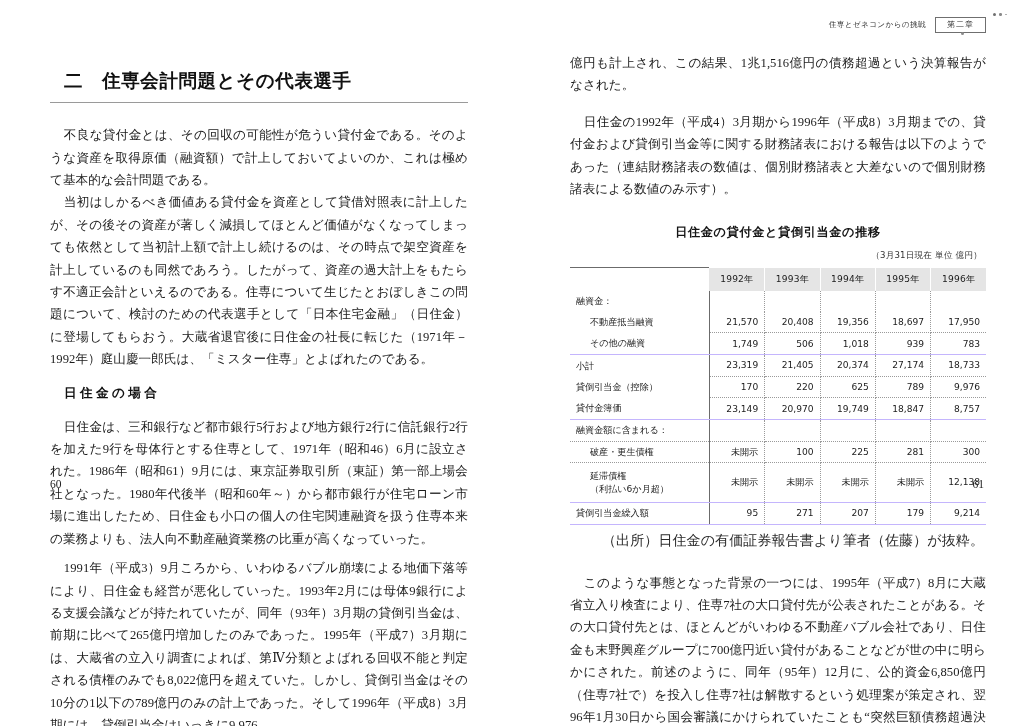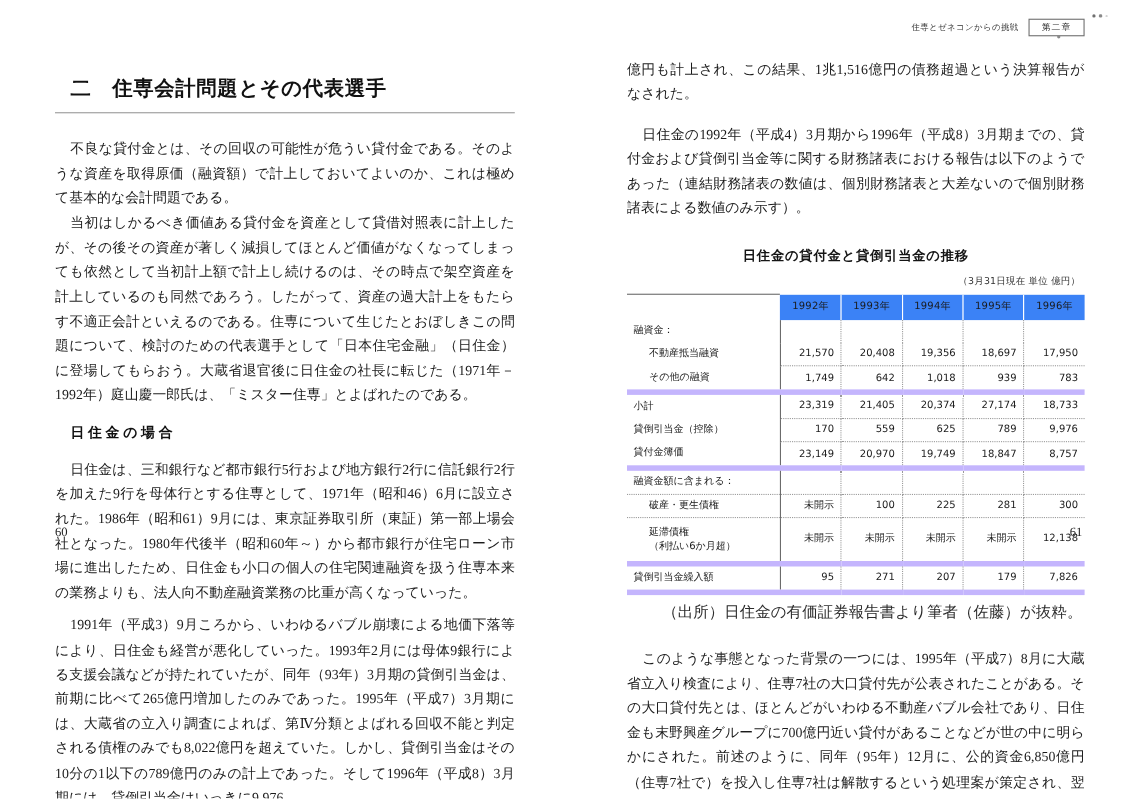--- a/index.html
+++ b/index.html
@@ -159,7 +159,7 @@
     line-height: 1.35;
   }
   table.fin thead th {
-    background: #3b82f6;
+    background: #e5e5e5;
     text-align: center;
     font-weight: normal;
     padding-top: 5.5px;

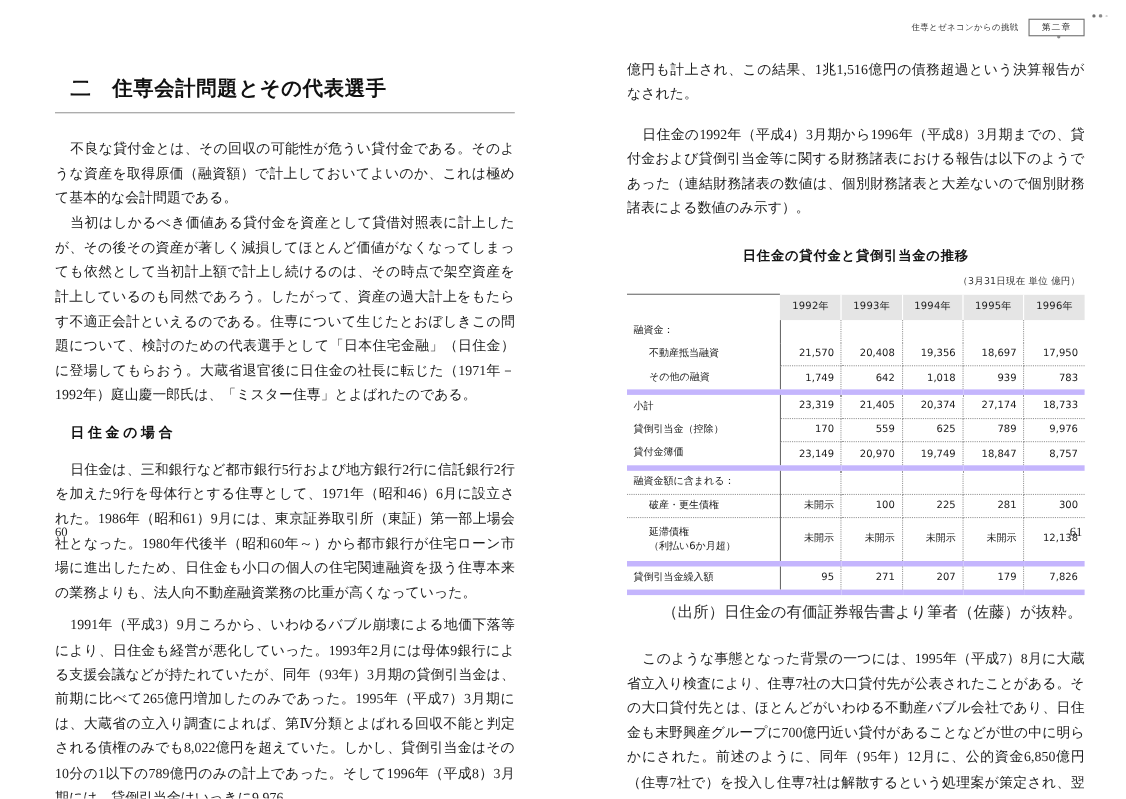--- a/index.html
+++ b/index.html
@@ -187,7 +187,7 @@
   .ind1 { padding-left: 20px !important; }
 
   
-  tr.rule-solid > td { border-bottom: 5px solid #c4b5fd; }
+  tr.rule-solid > td { border-bottom: 1px solid #c4b5fd; }
   tr.rule-dot > td.num { border-bottom: 1px dotted #9a9a9a; }
   tr.rule-dot > td.lbl { border-bottom: none; }
   tr.rule-none > td { border-bottom: none; }

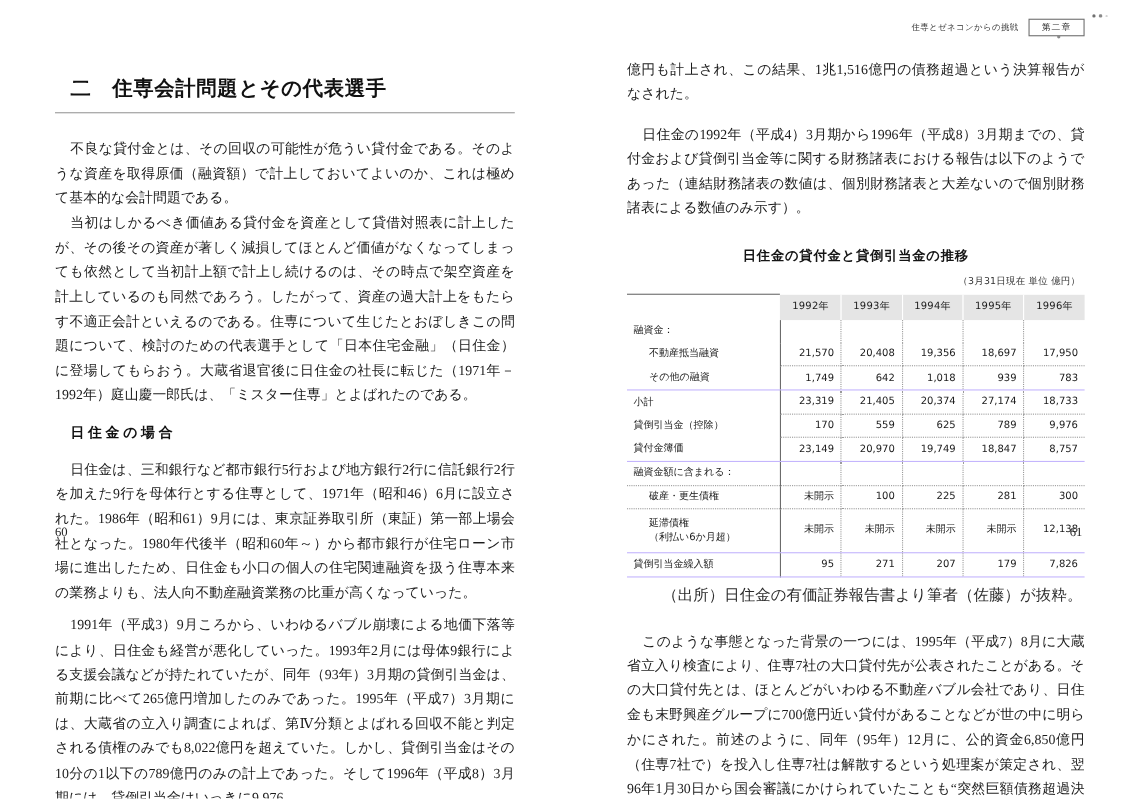--- a/index.html
+++ b/index.html
@@ -321,7 +321,7 @@
           <tr class="rule-solid">
             <td class="lbl ind1">その他の融資</td>
             <td class="num">1,749</td>
-            <td class="num">642</td>
+            <td class="num">506</td>
             <td class="num">1,018</td>
             <td class="num">939</td>
             <td class="num">783</td>

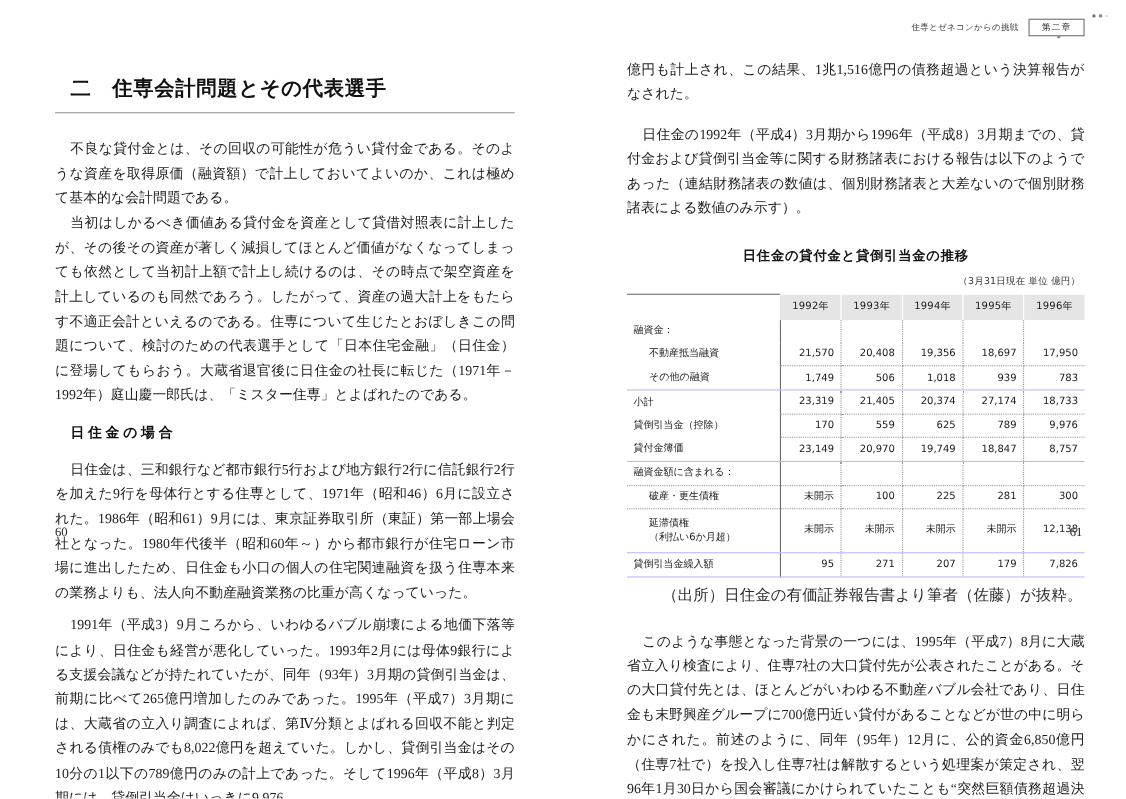--- a/index.html
+++ b/index.html
@@ -339,7 +339,7 @@
           <tr class="rule-dot">
             <td class="lbl">貸倒引当金（控除）</td>
             <td class="num">170</td>
-            <td class="num">559</td>
+            <td class="num">220</td>
             <td class="num">625</td>
             <td class="num">789</td>
             <td class="num">9,976</td>

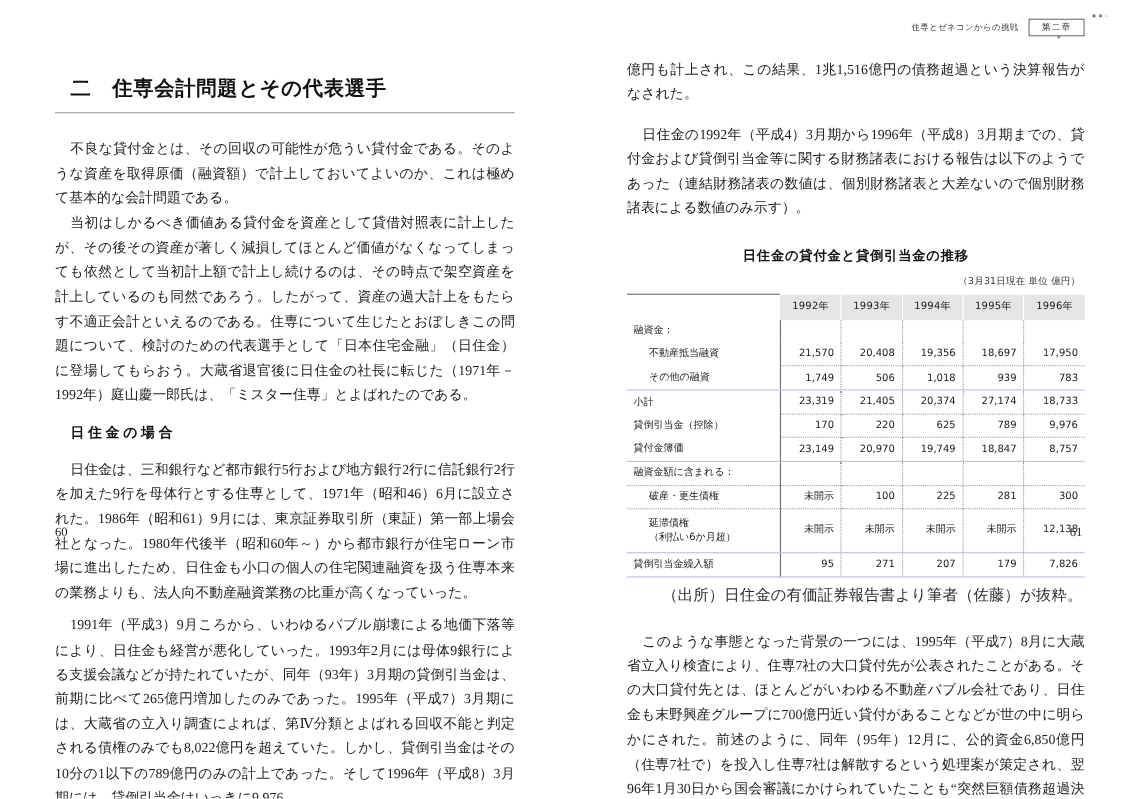--- a/index.html
+++ b/index.html
@@ -387,7 +387,7 @@
             <td class="num">271</td>
             <td class="num">207</td>
             <td class="num">179</td>
-            <td class="num">7,826</td>
+            <td class="num">9,214</td>
           </tr>
 
         </tbody>

